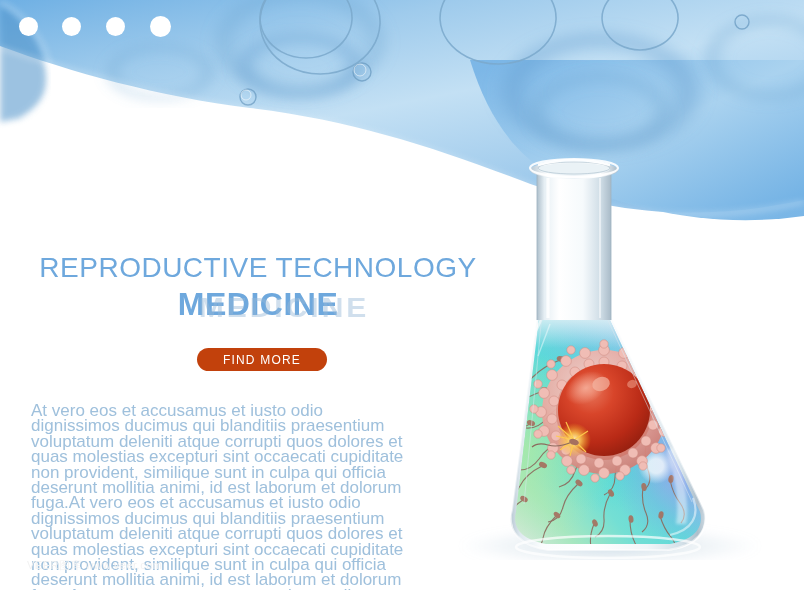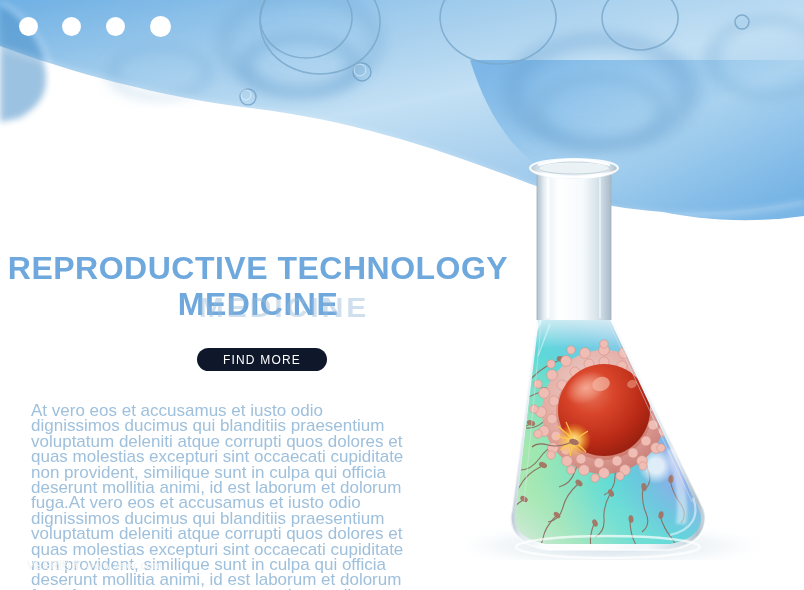--- a/index.html
+++ b/index.html
@@ -18,7 +18,7 @@
   
   .headline{position:absolute;left:0;top:250px;width:516px;text-align:center;}
   .headline .l1{
-      font-size:32px;font-weight:bold;letter-spacing:.5px;
+      font-size:28px;font-weight:normal;letter-spacing:.5px;
       color:#6ea8dd;line-height:36px;white-space:nowrap;}
   .headline .l2{
       font-size:32px;font-weight:bold;letter-spacing:.5px;

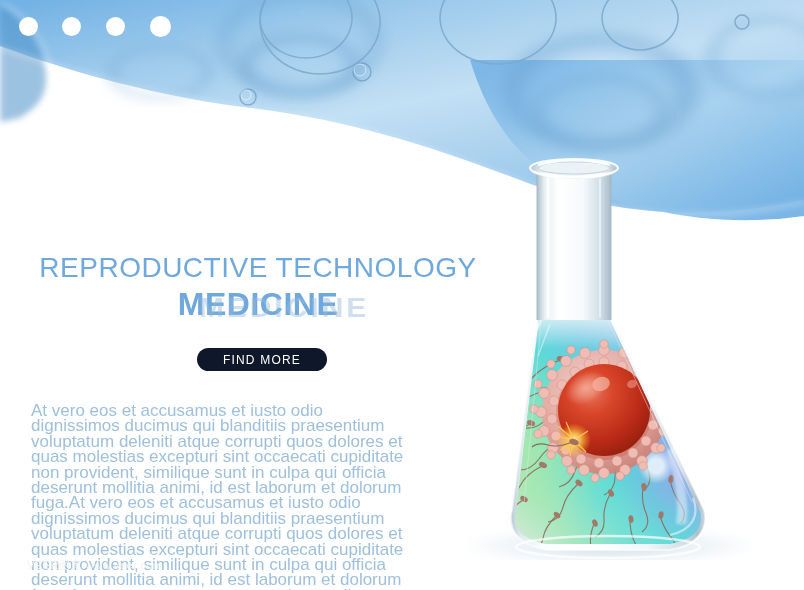--- a/index.html
+++ b/index.html
@@ -32,7 +32,7 @@
 
   
   .cta{position:absolute;left:197px;top:348px;width:130px;height:23px;
-       border-radius:12px;background:#0f172a;color:#ffffff;
+       border-radius:12px;background:#c2410c;color:#ffffff;
        font-size:12px;letter-spacing:1.2px;
        display:flex;align-items:center;justify-content:center;
        border:none;cursor:pointer;}

